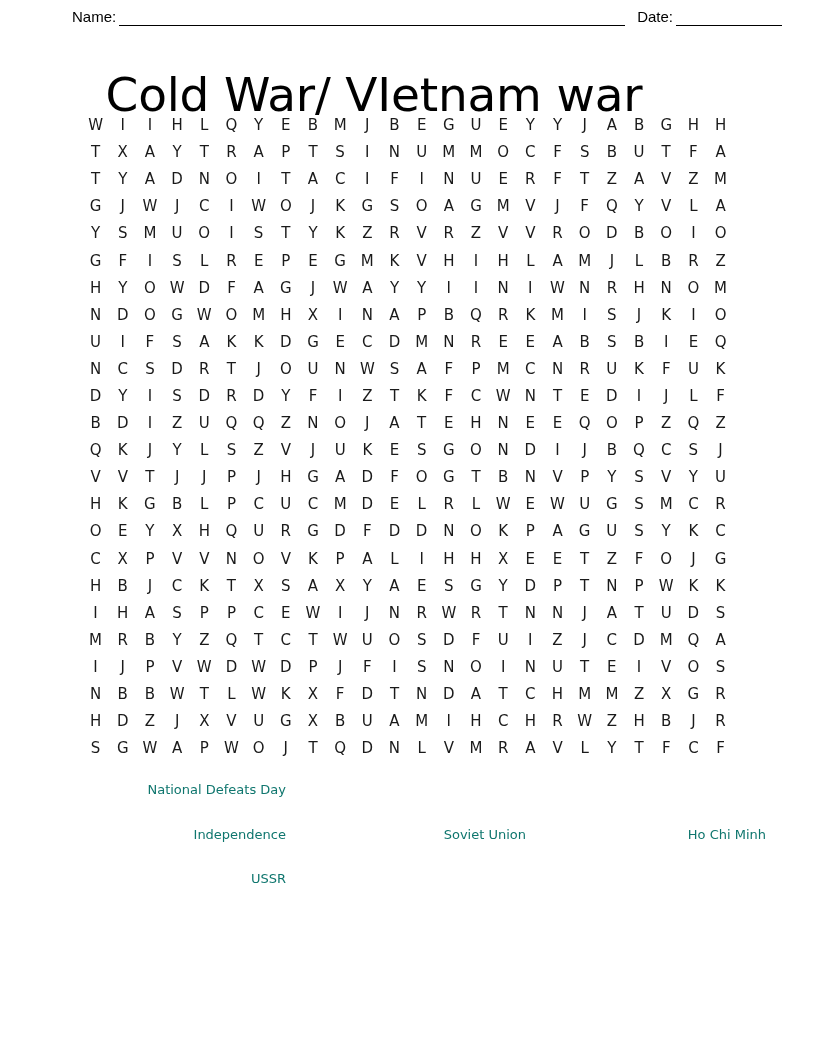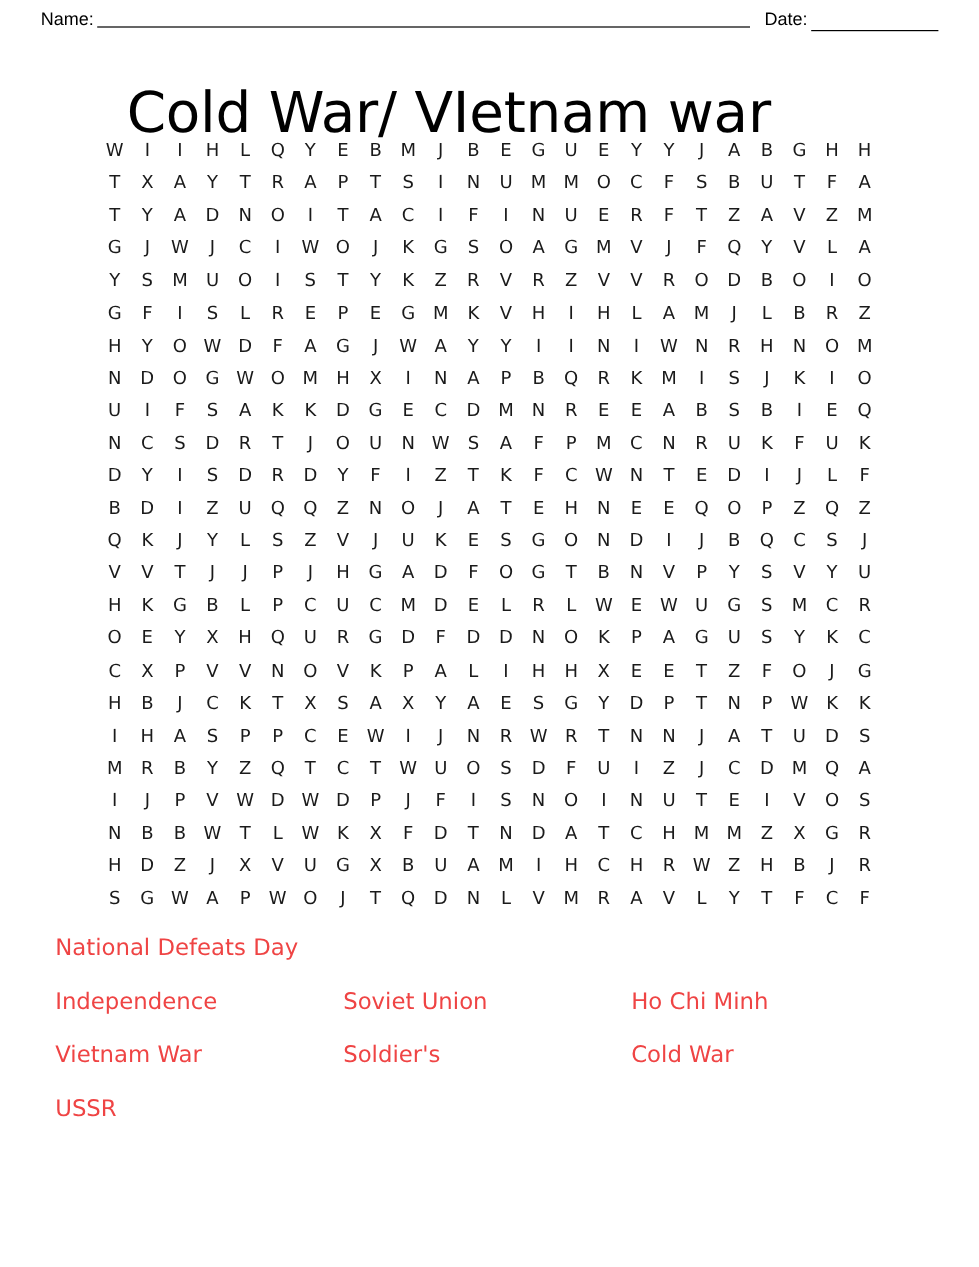--- a/index.html
+++ b/index.html
@@ -31,8 +31,9 @@
   }
   .name-block {
     display: flex;
-    align-items: flex-start;
+    align-items: flex-end;
     flex: 1 1 auto;
+    margin-left: 38px;
   }
   .date-block {
     display: flex;

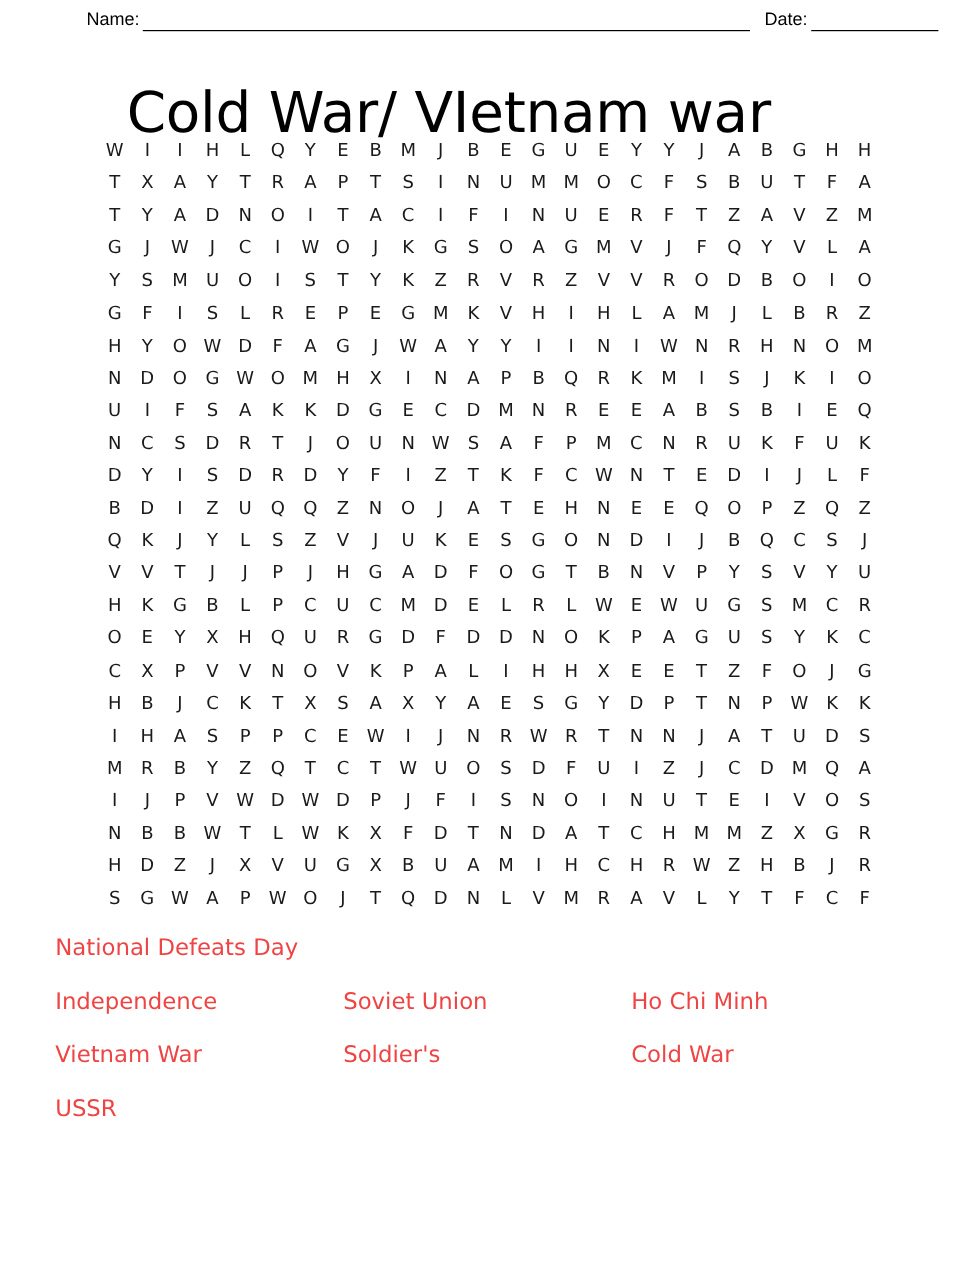--- a/index.html
+++ b/index.html
@@ -105,11 +105,12 @@
   }
   .word-cell {
     flex: 0 0 240px;
-    font-size: 19px;
+    font-size: 13px;
     line-height: 24px;
     font-family: "DejaVu Sans", sans-serif;
     white-space: nowrap;
-    color: #ef4444;
+    color: #0f766e;
+    text-align: right;
   }
   .word-cell.empty { color: transparent; }
 </style>

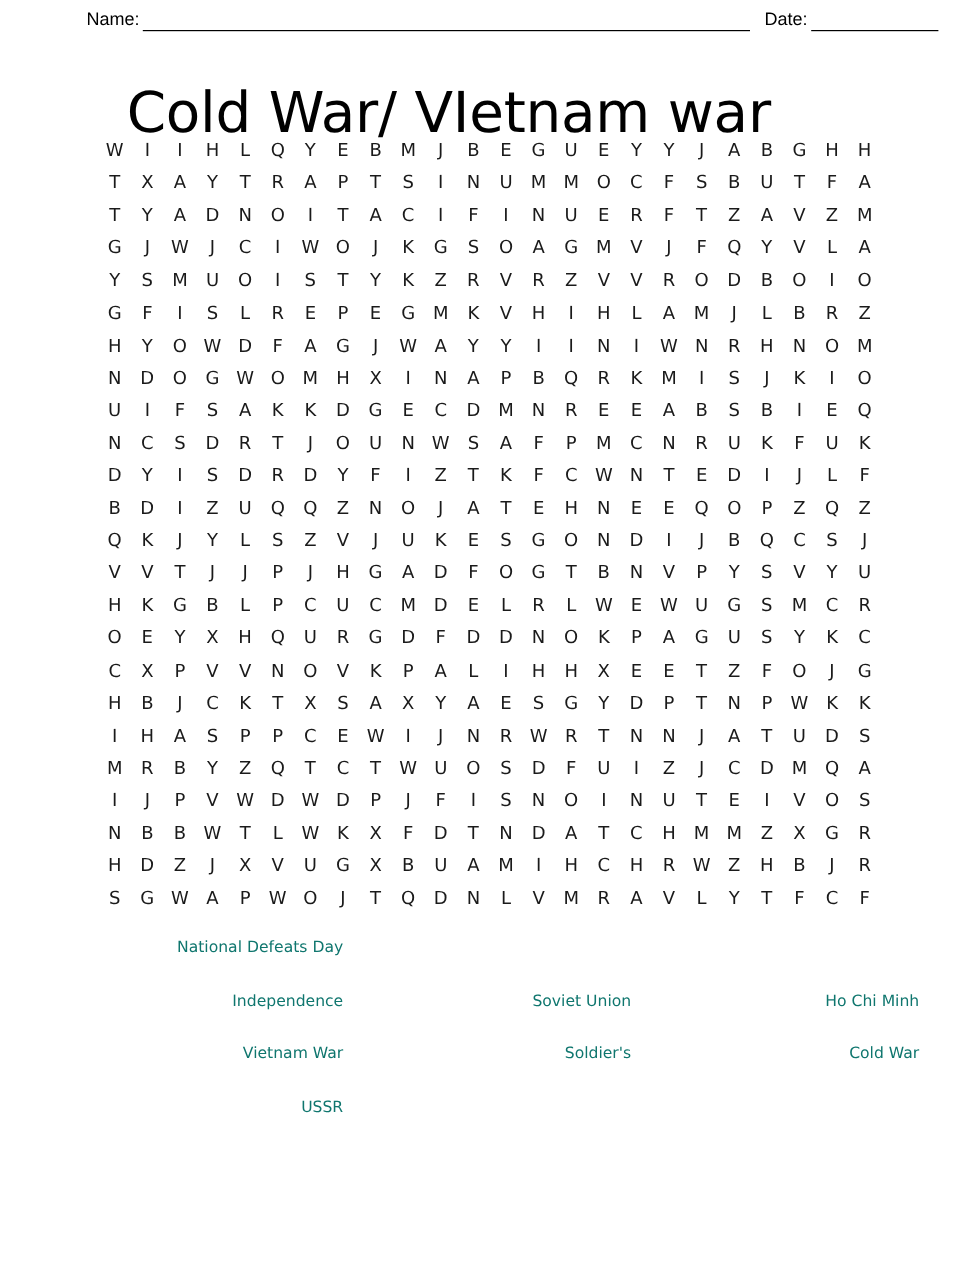--- a/index.html
+++ b/index.html
@@ -767,11 +767,6 @@
       <div class="word-cell">Ho Chi Minh</div>
     </div>
     <div class="word-row">
-      <div class="word-cell">Vietnam War</div>
-      <div class="word-cell">Soldier's</div>
-      <div class="word-cell">Cold War</div>
-    </div>
-    <div class="word-row">
       <div class="word-cell">USSR</div>
       <div class="word-cell empty"></div>
       <div class="word-cell empty"></div>

